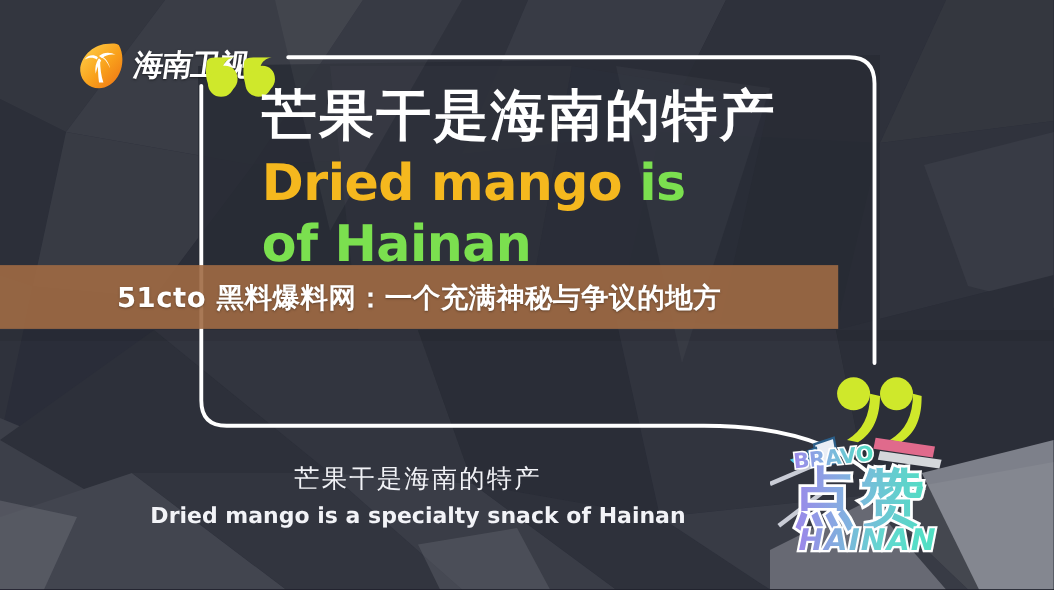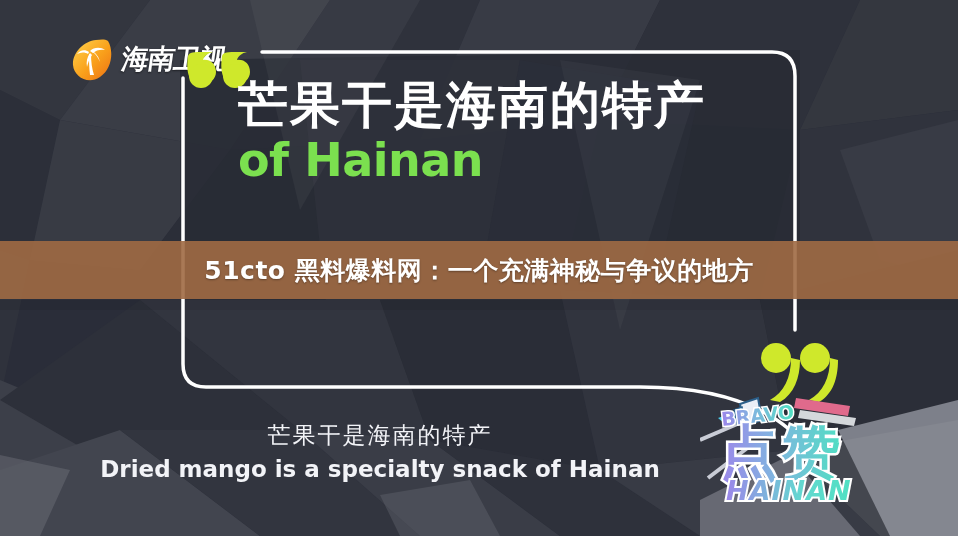--- a/index.html
+++ b/index.html
@@ -179,6 +179,10 @@
 
   <div class="headline">
     <div class="h-cn">芒果干是海南的特产</div>
+    <div class="h-en">
+      <span class="orange">Dried mango</span>
+      <span class="green">is</span>
+    </div>
     <div class="h-en line3">
       <span class="green">of Hainan</span>
     </div>

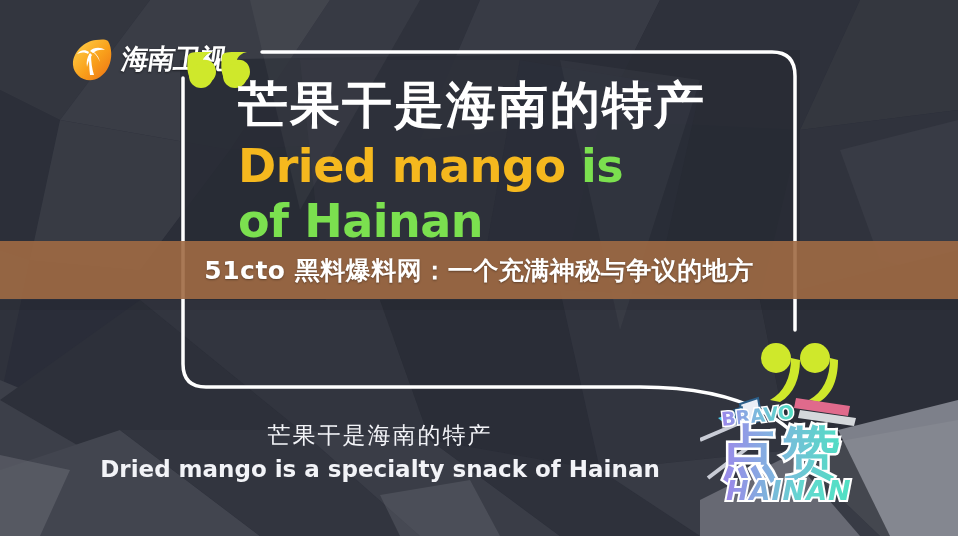--- a/index.html
+++ b/index.html
@@ -60,7 +60,7 @@
 
   
   .band{
-    position:absolute;left:0;top:241px;width:958px;height:58px;
+    position:absolute;left:0;top:241px;width:762px;height:58px;
     background:rgba(160,106,68,0.90);
     display:flex;align-items:center;justify-content:center;
   }

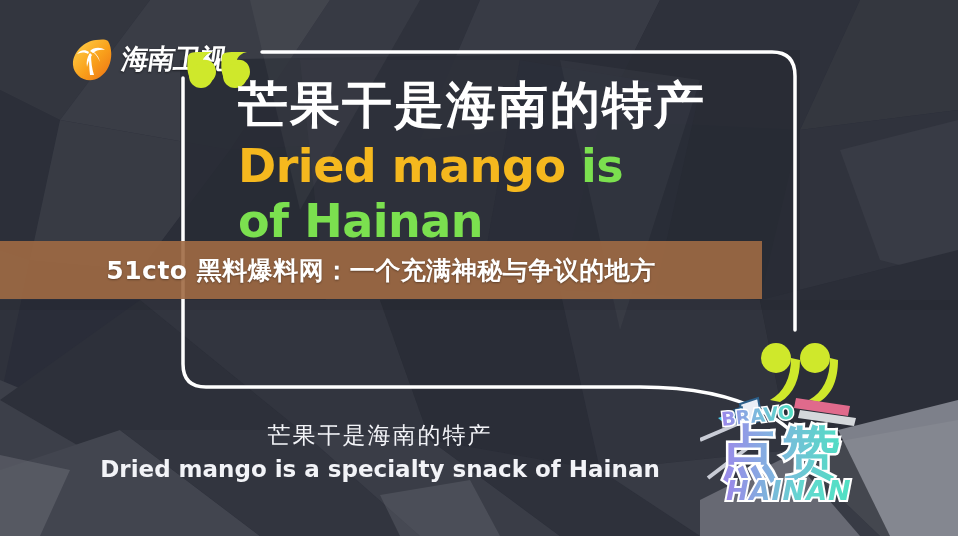--- a/index.html
+++ b/index.html
@@ -81,7 +81,7 @@
     font-family:"DejaVu Sans","Liberation Sans",sans-serif;
   }
   .cap-en{
-    font-size:23px;font-weight:bold;margin-top:5px;
+    font-size:20px;font-weight:bold;margin-top:5px;
     font-family:"DejaVu Sans","Liberation Sans",sans-serif;
     letter-spacing:0px;
   }

